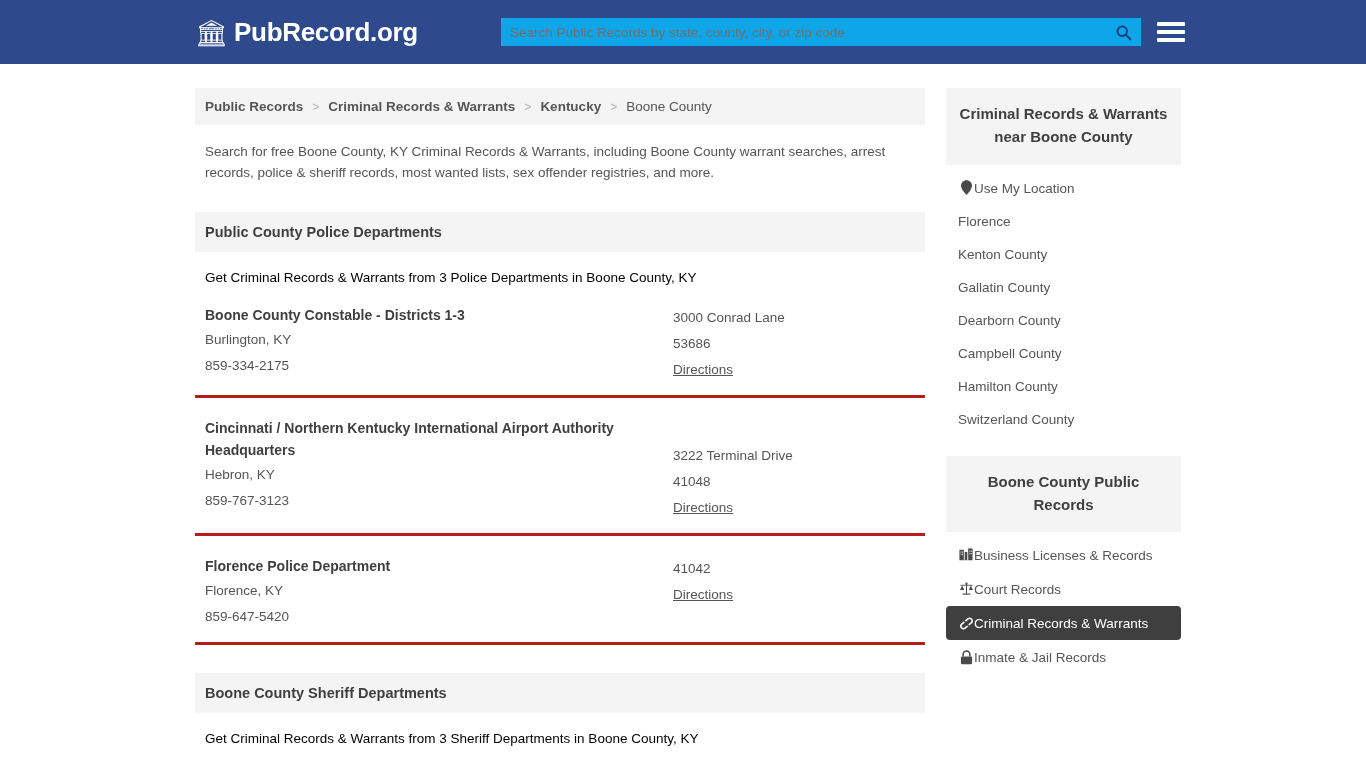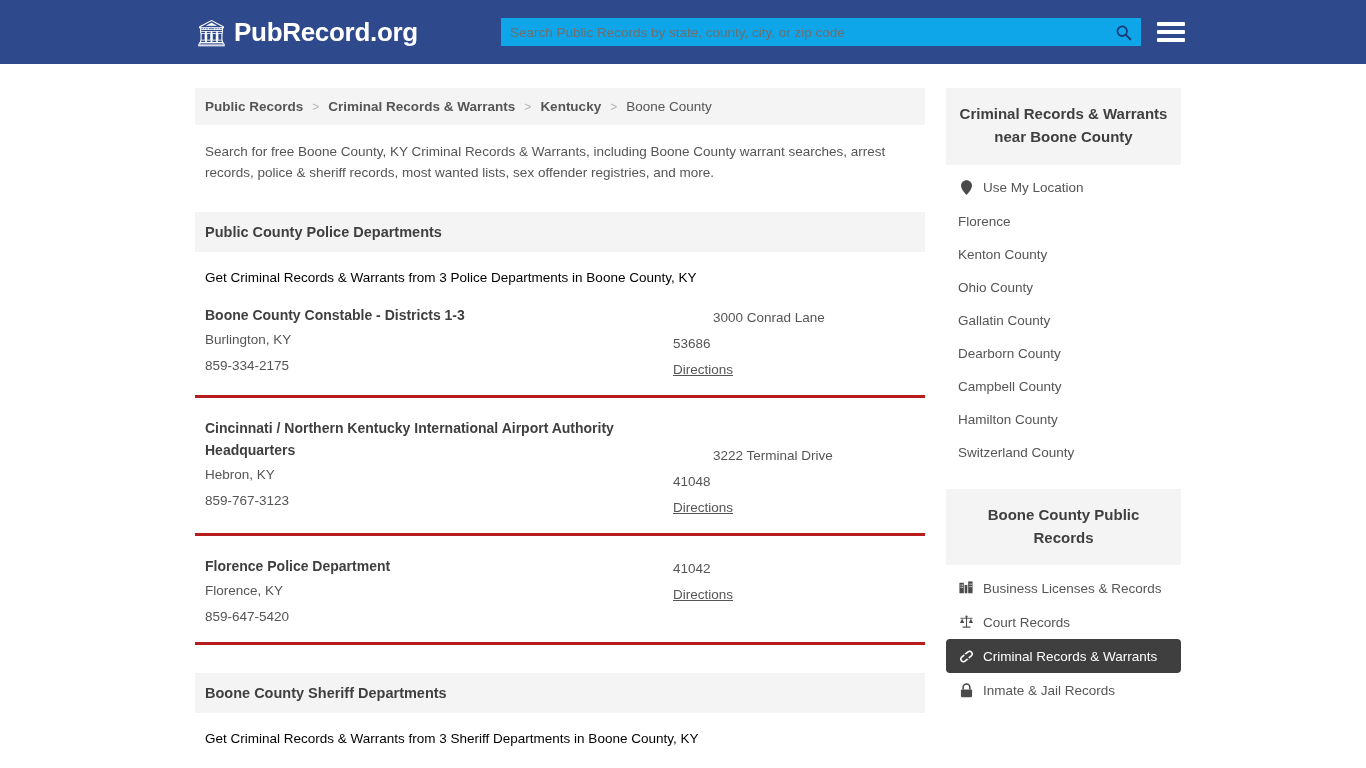--- a/index.html
+++ b/index.html
@@ -198,8 +198,7 @@
   .side-list { padding: 6px 0 0 0; }
   .side-link {
     display: flex;
-    align-items: center;
-    gap: 9px;
+    align-items: flex-end;
     padding: 9px 12px;
     font-size: 13.5px;
     color: #555555;

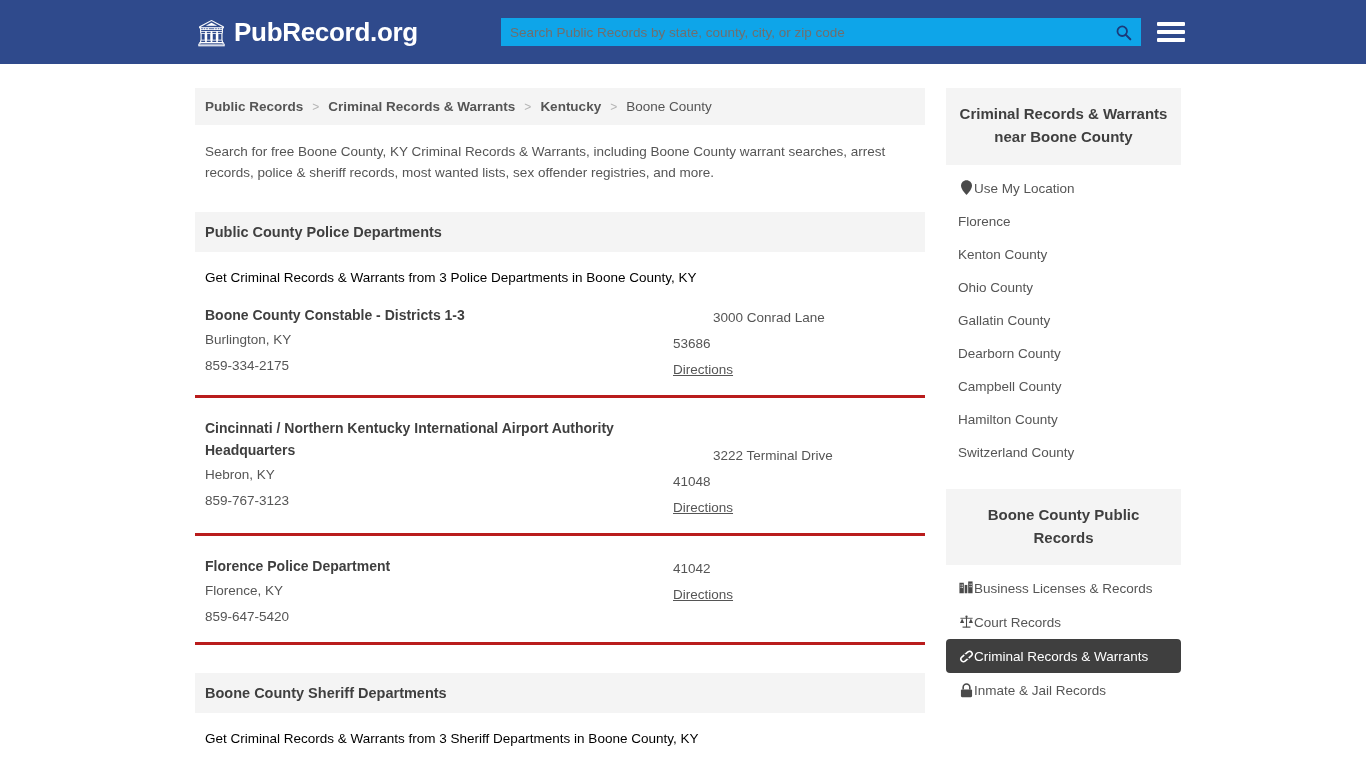--- a/index.html
+++ b/index.html
@@ -329,9 +329,6 @@
         <span>Kenton County</span>
       </a>
       <a class="side-link" href="#">
-        <span>Ohio County</span>
-      </a>
-      <a class="side-link" href="#">
         <span>Gallatin County</span>
       </a>
       <a class="side-link" href="#">

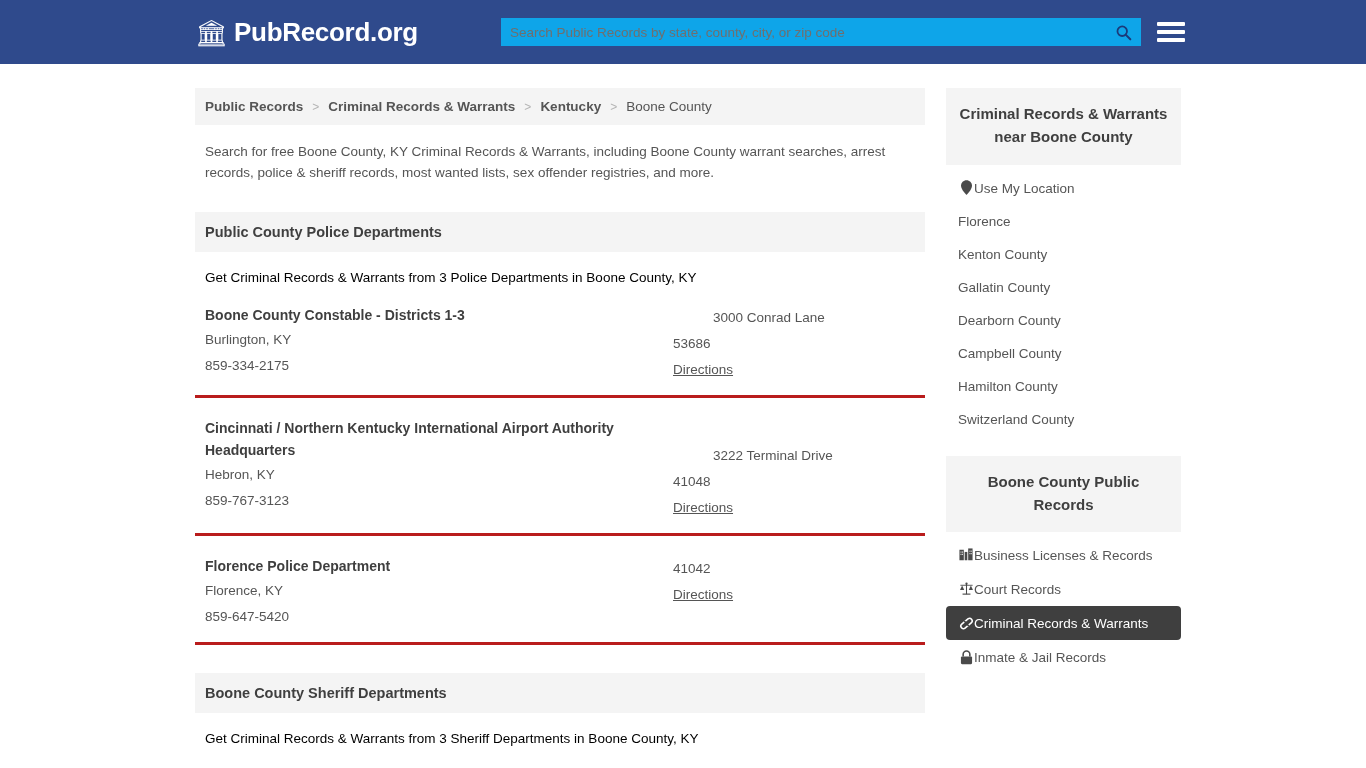--- a/index.html
+++ b/index.html
@@ -174,7 +174,7 @@
     color: #555555;
     line-height: 1.93;
   }
-  .lst-line.addr-first { line-height: 1.93; margin-left: 40px; }
+  .lst-line.addr-first { line-height: 1.93; }
   .directions {
     font-size: 13.5px;
     color: #555555;

